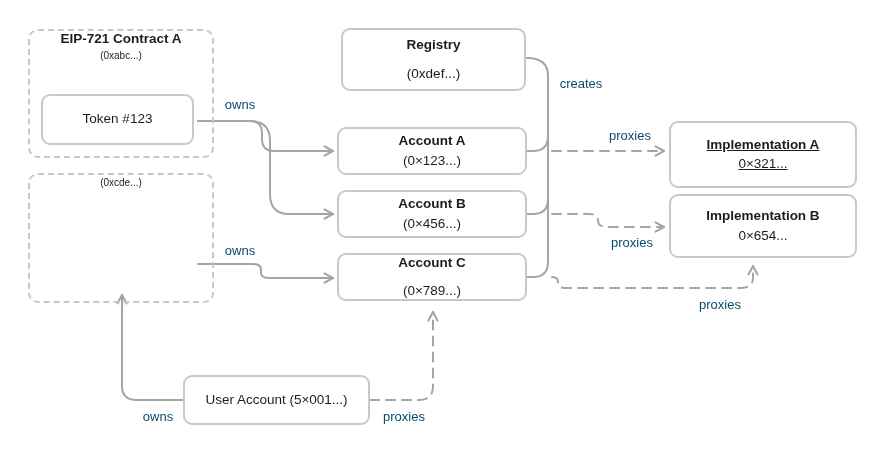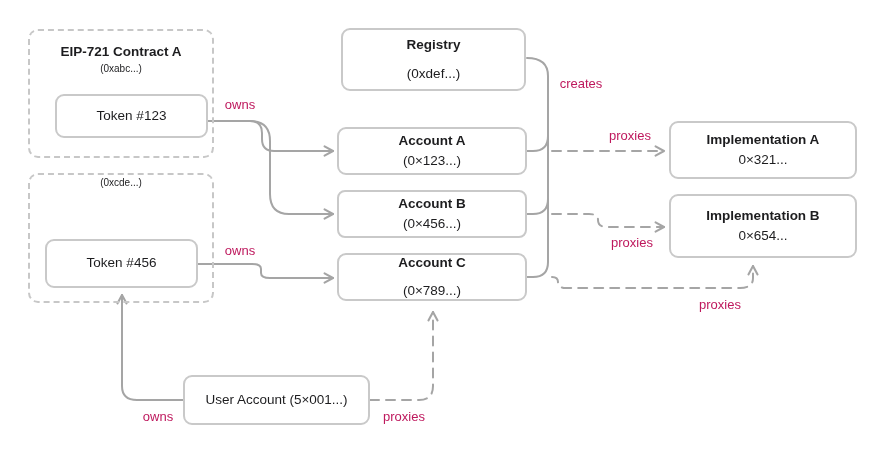--- a/index.html
+++ b/index.html
@@ -12,7 +12,7 @@
     position:absolute;border:2px dashed #c7c7c7;border-radius:10px;
     box-sizing:border-box;background:transparent;text-align:center;
   }
-  .frame-title{margin-top:13px;font-size:13.5px;font-weight:700;line-height:1.25;}
+  .frame-title{font-size:13.5px;font-weight:700;line-height:1.25;}
   .frame-sub{margin-top:2px;font-size:10px;line-height:1.25;}
   .node{
     position:absolute;border:2px solid #c9c9c9;border-radius:9px;background:#ffffff;

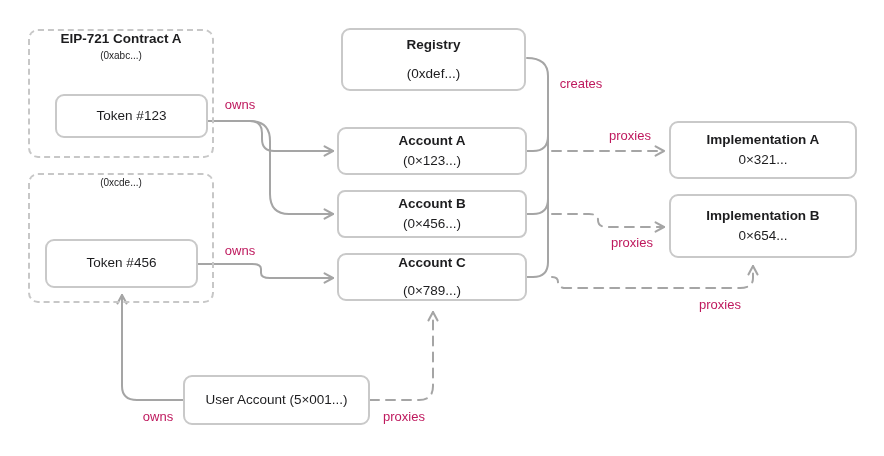--- a/index.html
+++ b/index.html
@@ -22,7 +22,7 @@
   .node .bold{font-weight:700;}
   .node.row-node{flex-direction:column;gap:4px;white-space:nowrap;}
   .lbl{
-    position:absolute;font-size:13px;color:#be185d;white-space:nowrap;
+    position:absolute;font-size:13px;color:#0c4a6e;white-space:nowrap;
     transform:translateX(-50%);
   }
   

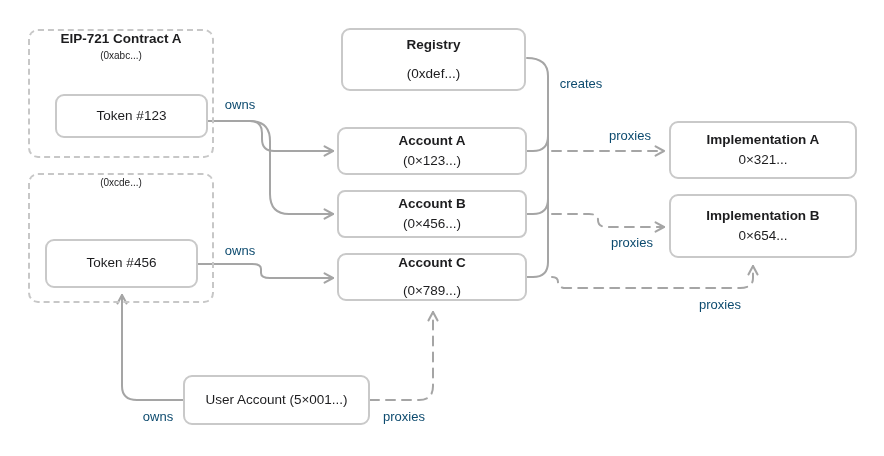--- a/index.html
+++ b/index.html
@@ -28,7 +28,7 @@
   
   #frame-a{left:28px;top:29px;width:186px;height:129px;}
   #frame-b{left:28px;top:173px;width:186px;height:130px;}
-  #token-123{left:55px;top:94px;width:153px;height:44px;}
+  #token-123{left:41px;top:94px;width:153px;height:51px;}
   #token-456{left:45px;top:239px;width:153px;height:49px;}
   #registry{left:341px;top:28px;width:185px;height:63px;gap:12px;}
   #account-a{left:337px;top:127px;width:190px;height:48px;}

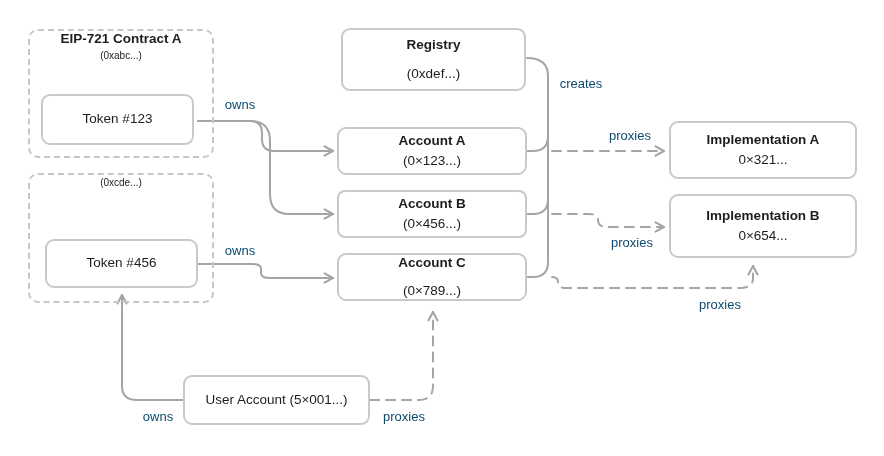--- a/index.html
+++ b/index.html
@@ -34,7 +34,7 @@
   #account-a{left:337px;top:127px;width:190px;height:48px;}
   #account-b{left:337px;top:190px;width:190px;height:48px;border-radius:8px;}
   #account-c{left:337px;top:253px;width:190px;height:48px;gap:12px;}
-  #impl-a{left:669px;top:121px;width:188px;height:58px;}
+  #impl-a{left:669px;top:121px;width:188px;height:67px;text-decoration:underline;}
   #impl-b{left:669px;top:194px;width:188px;height:64px;}
   #user-account{left:183px;top:375px;width:187px;height:50px;}
   

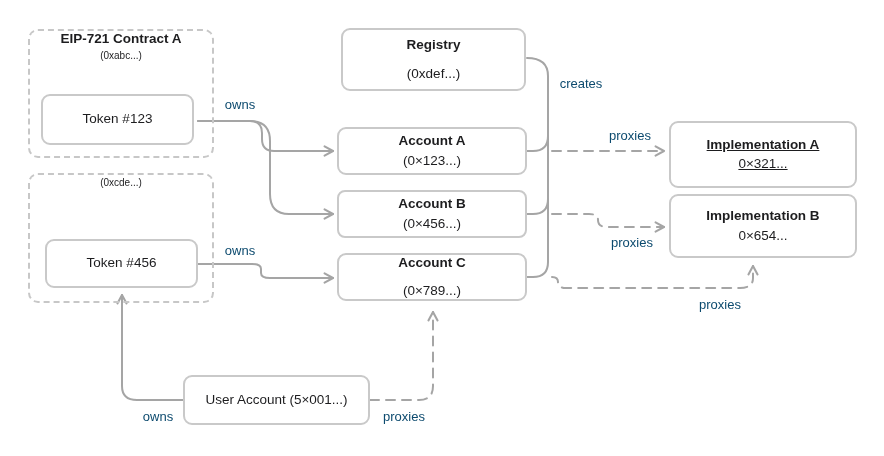--- a/index.html
+++ b/index.html
@@ -32,7 +32,7 @@
   #token-456{left:45px;top:239px;width:153px;height:49px;}
   #registry{left:341px;top:28px;width:185px;height:63px;gap:12px;}
   #account-a{left:337px;top:127px;width:190px;height:48px;}
-  #account-b{left:337px;top:190px;width:190px;height:48px;border-radius:8px;}
+  #account-b{left:337px;top:190px;width:190px;height:48px;}
   #account-c{left:337px;top:253px;width:190px;height:48px;gap:12px;}
   #impl-a{left:669px;top:121px;width:188px;height:67px;text-decoration:underline;}
   #impl-b{left:669px;top:194px;width:188px;height:64px;}

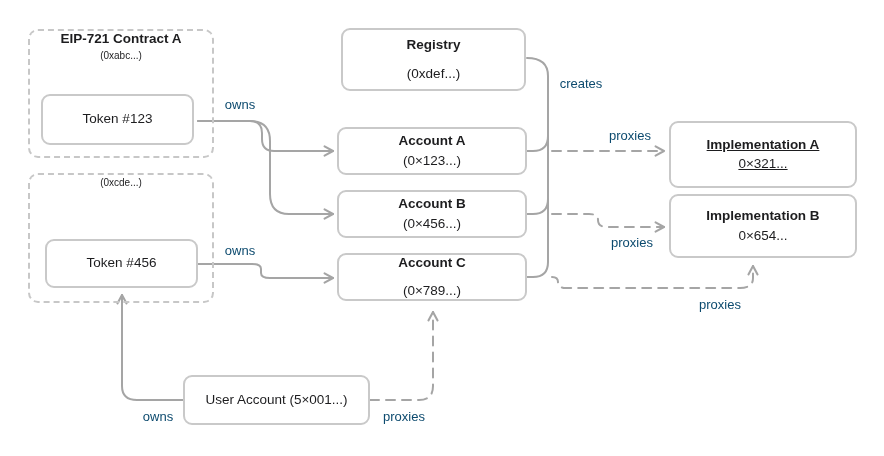--- a/index.html
+++ b/index.html
@@ -93,9 +93,6 @@
   <div class="node" id="token-123">
     <span>Token #123</span>
   </div>
-  <div class="node" id="token-456">
-    <span>Token #456</span>
-  </div>
 
   <div class="node" id="registry">
     <span class="bold">Registry</span>

